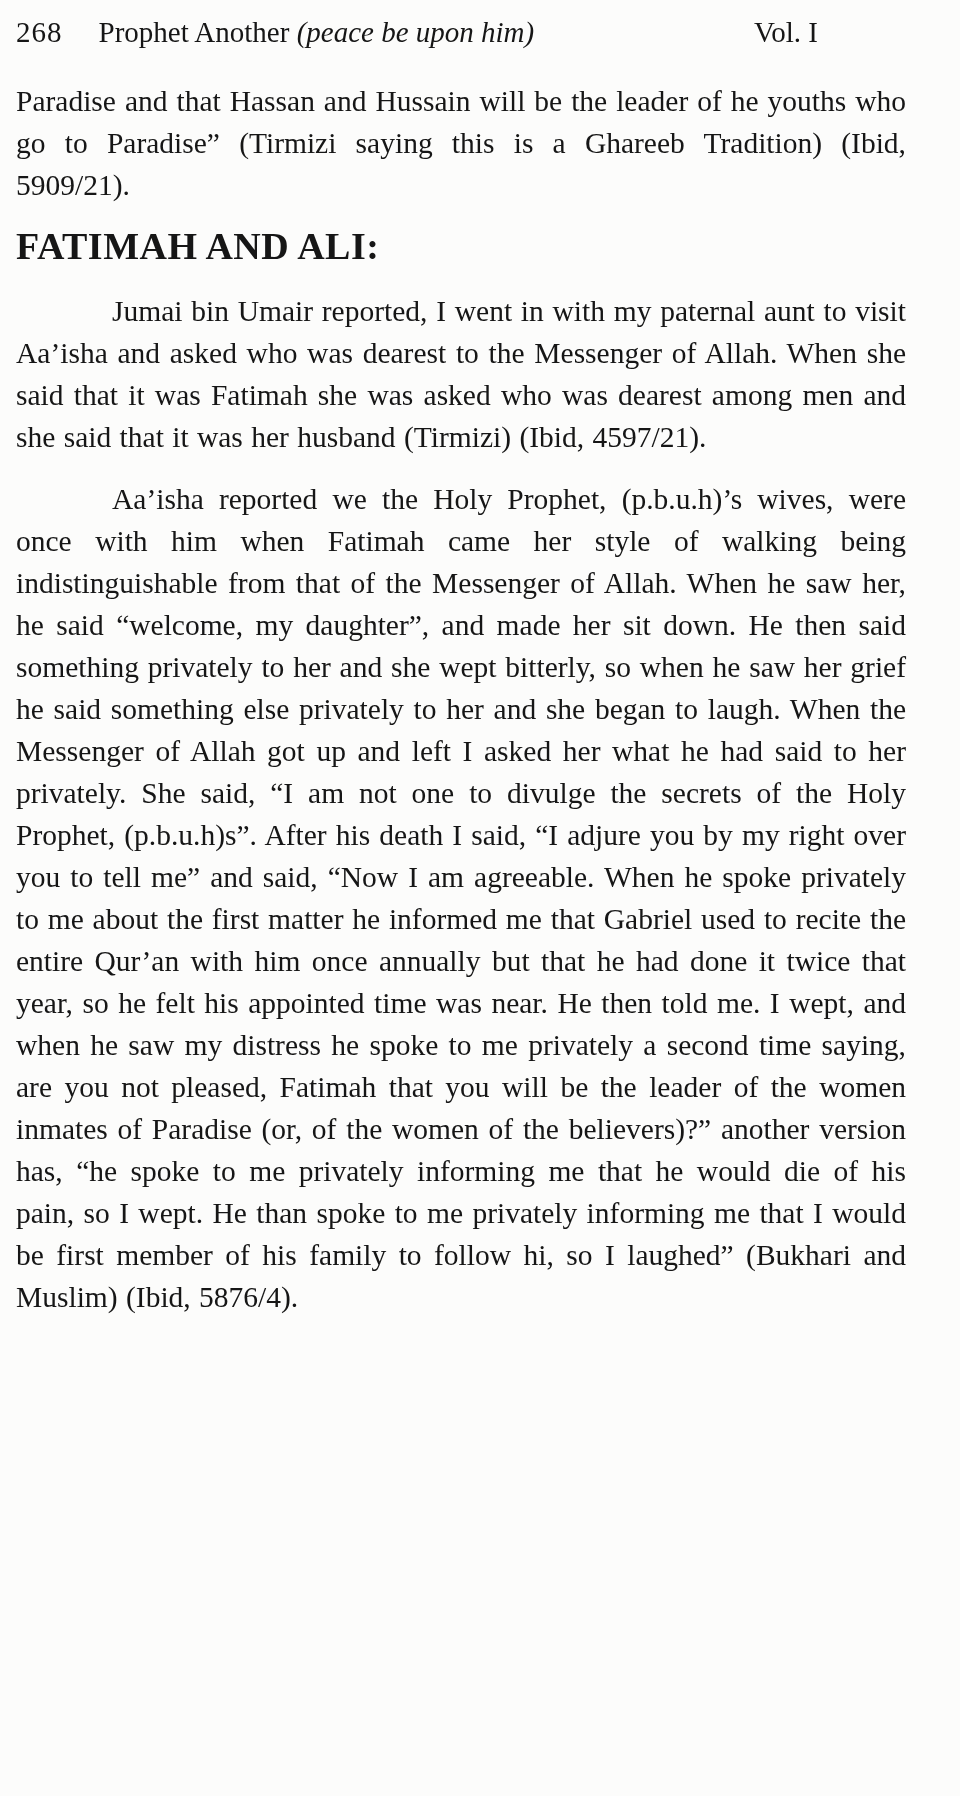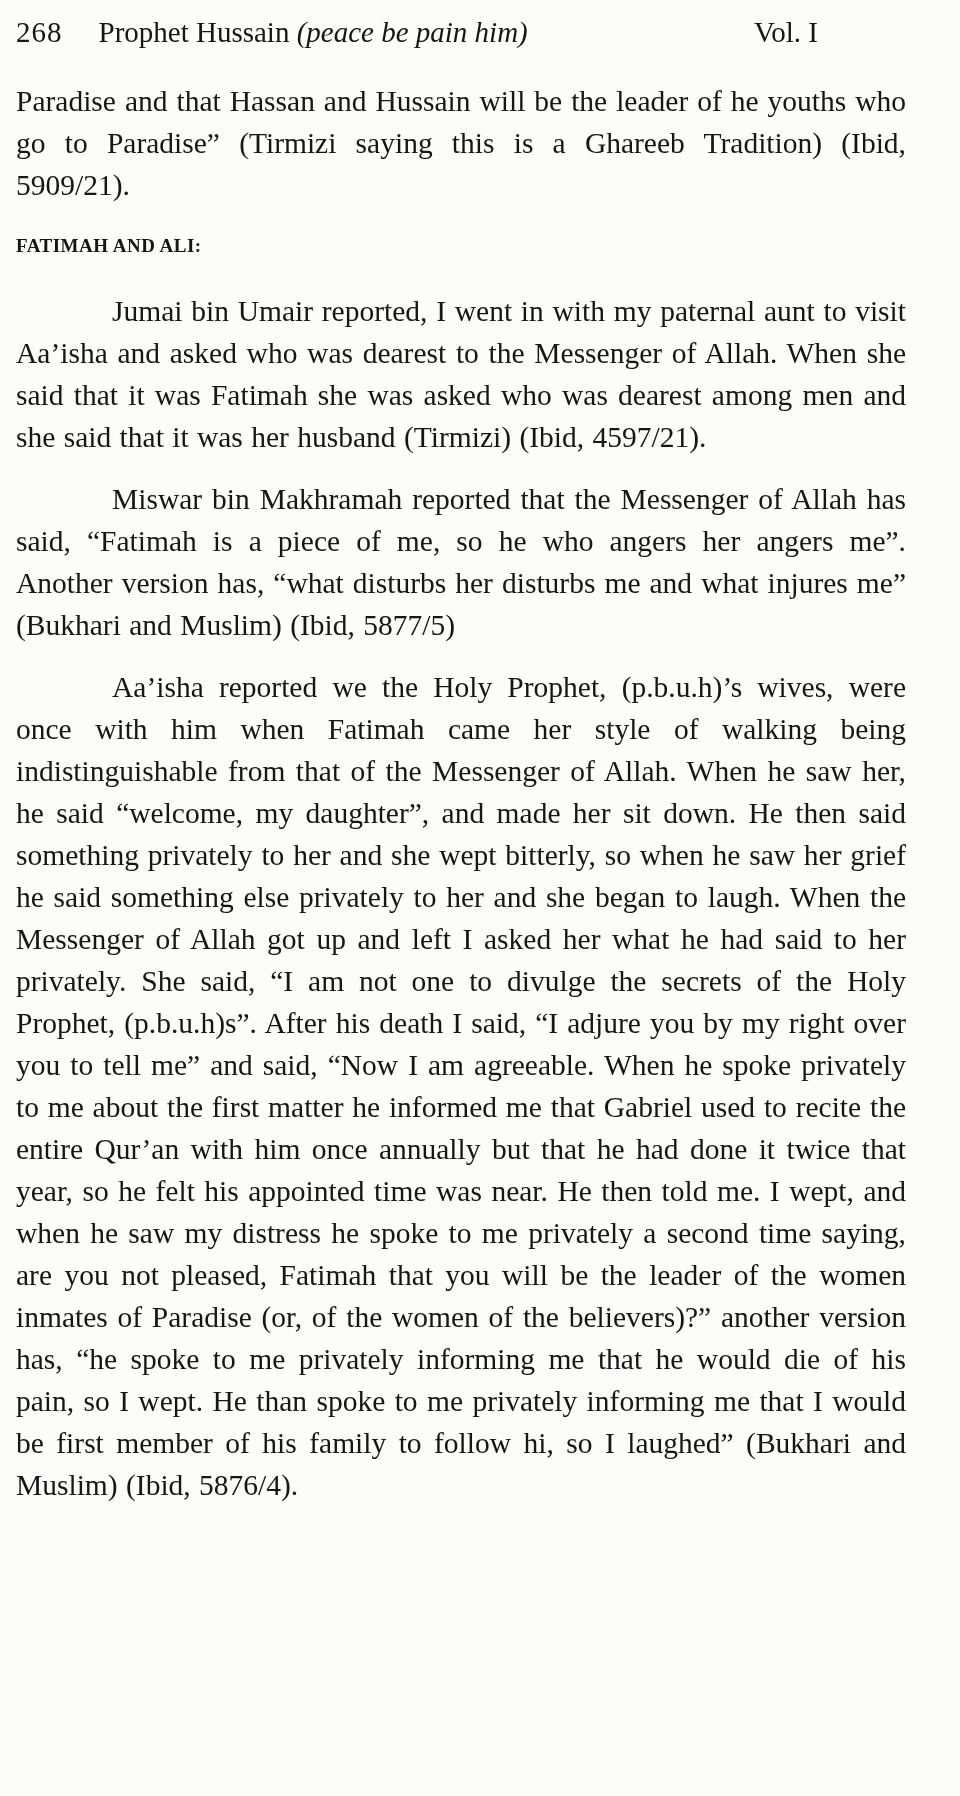--- a/index.html
+++ b/index.html
@@ -66,7 +66,7 @@
 
   <div class="header">
     <span class="num">268</span>
-    <span class="title"><span>Prophet Hussain </span><i>(peace be pain him)</i></span>
+    <span class="title"><span>Prophet Another </span><i>(peace be pain him)</i></span>
     <span class="vol">Vol. I</span>
   </div>
 

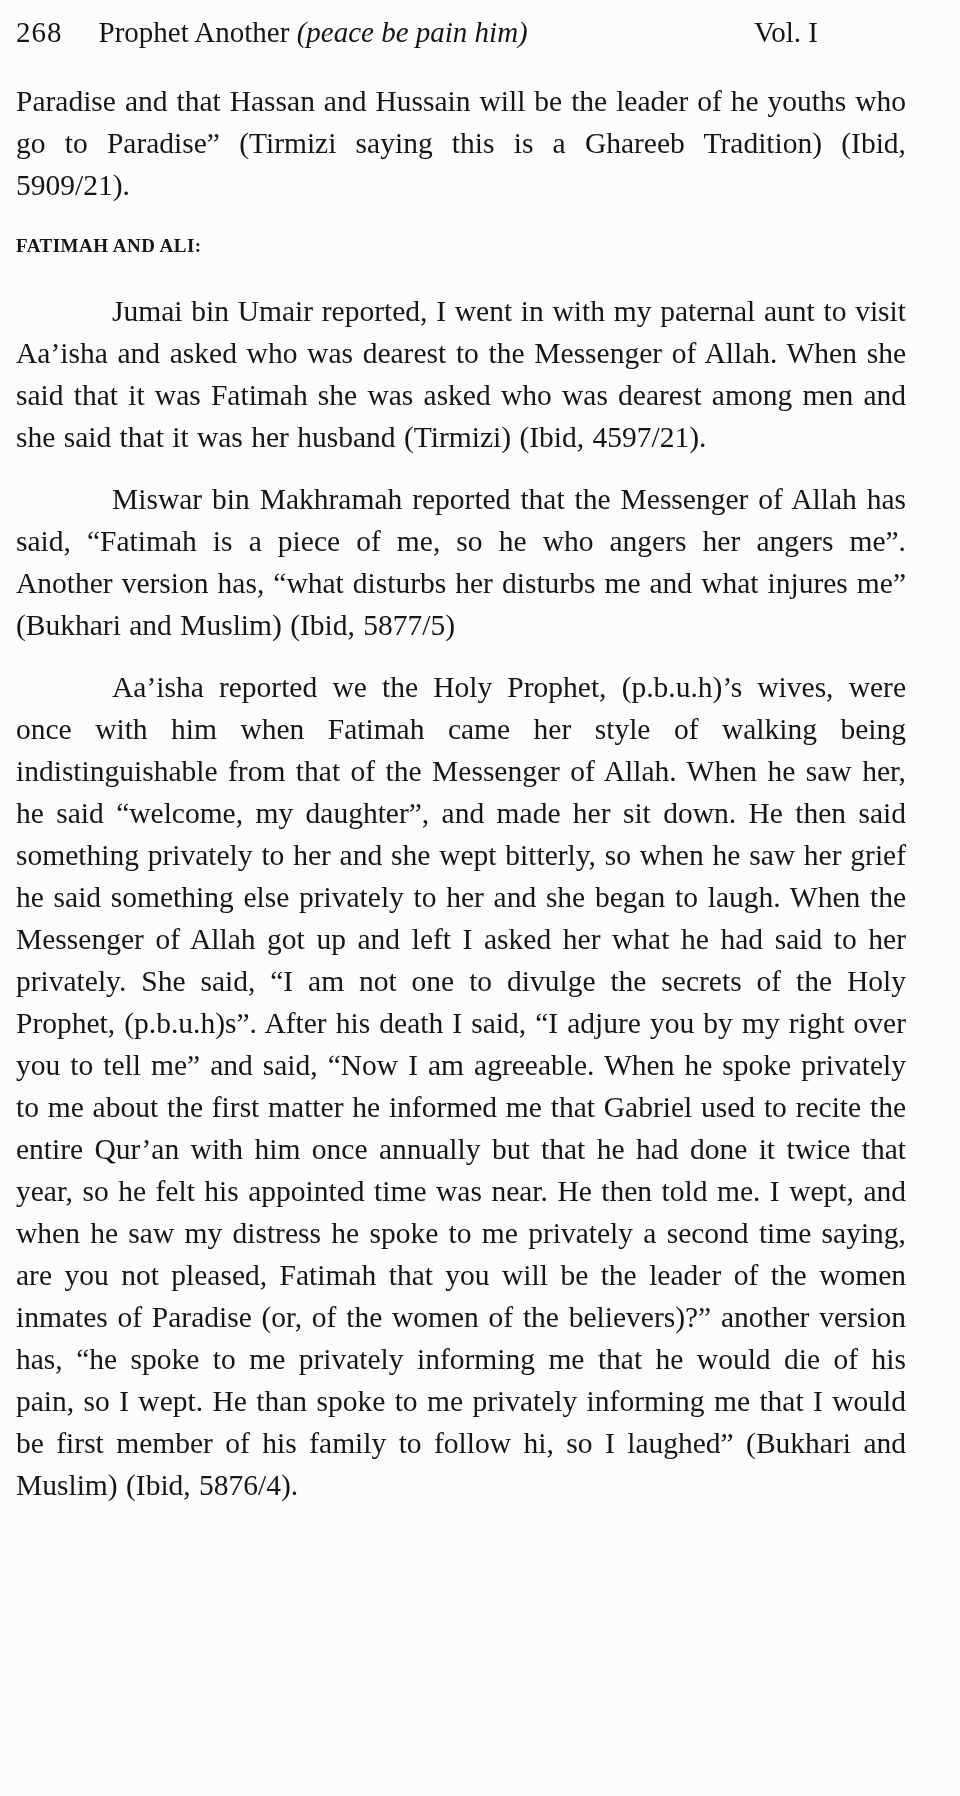--- a/index.html
+++ b/index.html
@@ -66,7 +66,7 @@
 
   <div class="header">
     <span class="num">268</span>
-    <span class="title"><span>Prophet Another </span><i>(peace be pain him)</i></span>
+    <span class="title"><span>Prophet Another </span><i>(peace be upon him)</i></span>
     <span class="vol">Vol. I</span>
   </div>
 

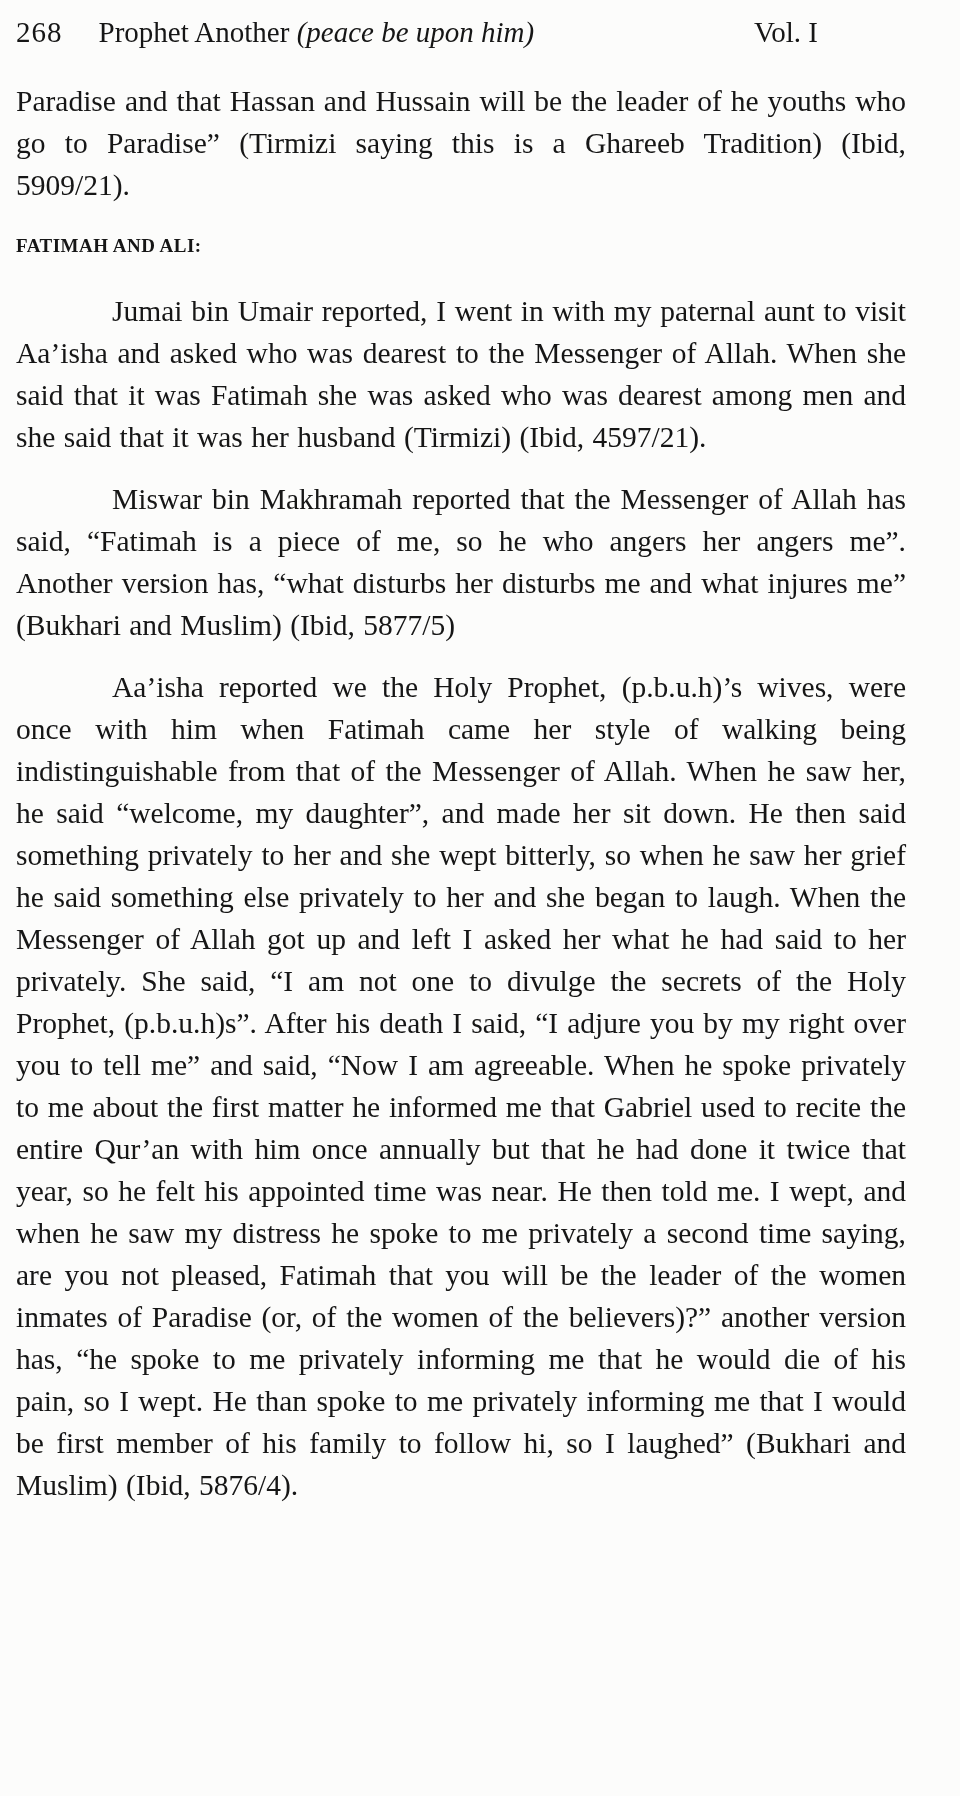--- a/index.html
+++ b/index.html
@@ -52,7 +52,7 @@
     text-indent: 96px;
   }
   .heading {
-    font-size: 19px;
+    font-size: 38px;
     line-height: 40px;
     font-weight: bold;
     margin: 0 0 24px 0;

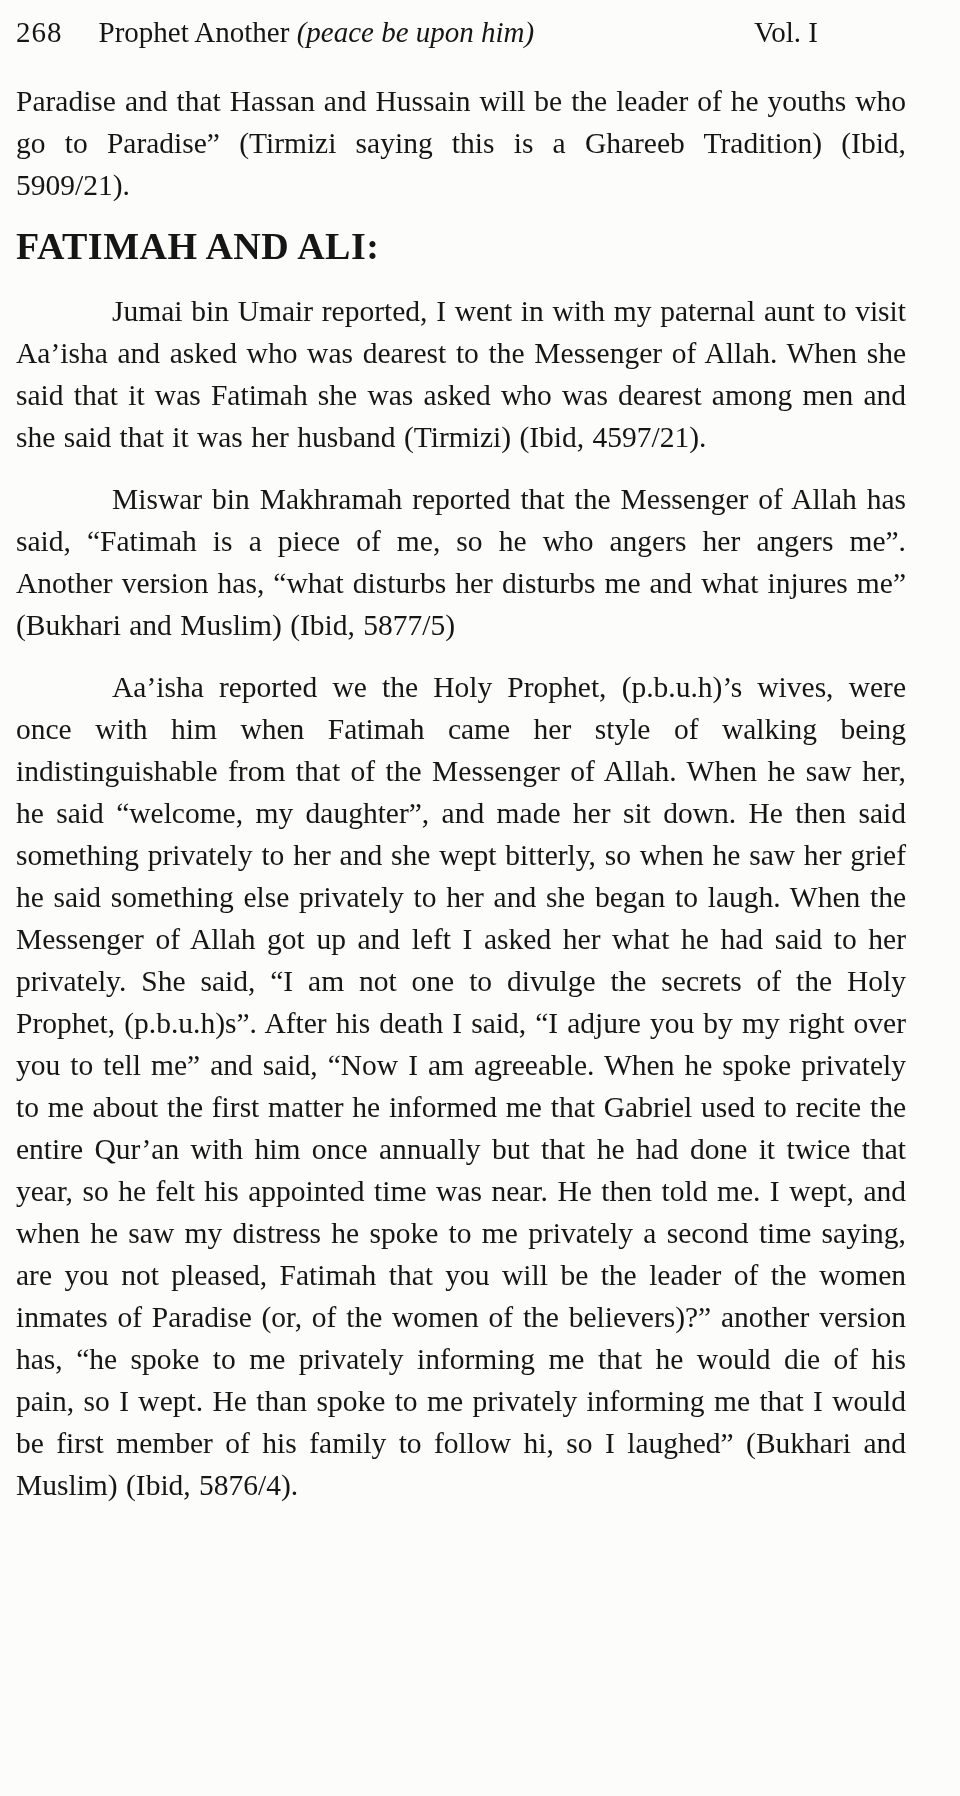--- a/index.html
+++ b/index.html
@@ -77,7 +77,6 @@
   <p class="para indent">Jumai bin Umair reported, I went in with my paternal aunt to visit Aa’isha and asked who was dearest to the Messenger of Allah. When she said that it was Fatimah she was asked who was dearest among men and she said that it was her husband (Tirmizi) (Ibid, 4597/21).</p>
 
 
-  <p class="para indent">Miswar bin Makhramah reported that the Messenger of Allah has said, “Fatimah is a piece of me, so he who angers her angers me”. Another version has, “what disturbs her disturbs me and what injures me” (Bukhari and Muslim) (Ibid, 5877/5)</p>
 
   <p class="para indent">Aa’isha reported we the Holy Prophet, (p.b.u.h)’s wives, were once with him when Fatimah came her style of walking being indistinguishable from that of the Messenger of Allah. When he saw her, he said “welcome, my daughter”, and made her sit down. He then said something privately to her and she wept bitterly, so when he saw her grief he said something else privately to her and she began to laugh. When the Messenger of Allah got up and left I asked her what he had said to her privately. She said, “I am not one to divulge the secrets of the Holy Prophet, (p.b.u.h)s”. After his death I said, “I adjure you by my right over you to tell me” and said, “Now I am agreeable. When he spoke privately to me about the first matter he informed me that Gabriel used to recite the entire Qur’an with him once annually but that he had done it twice that year, so he felt his appointed time was near. He then told me. I wept, and when he saw my distress he spoke to me privately a second time saying, are you not pleased, Fatimah that you will be the leader of the women inmates of Paradise (or, of the women of the believers)?” another version has, “he spoke to me privately informing me that he would die of his pain, so I wept. He than spoke to me privately informing me that I would be first member of his family to follow hi, so I laughed” (Bukhari and Muslim) (Ibid, 5876/4).</p>
 

